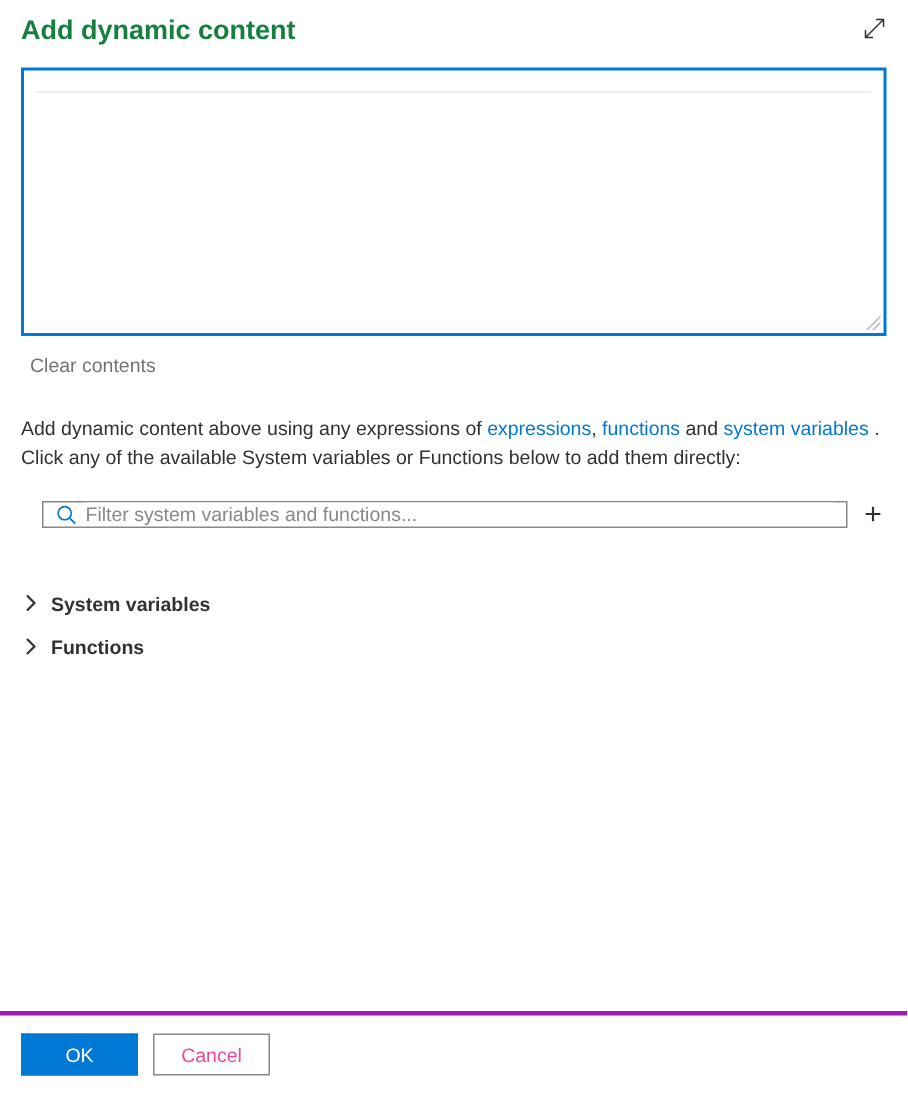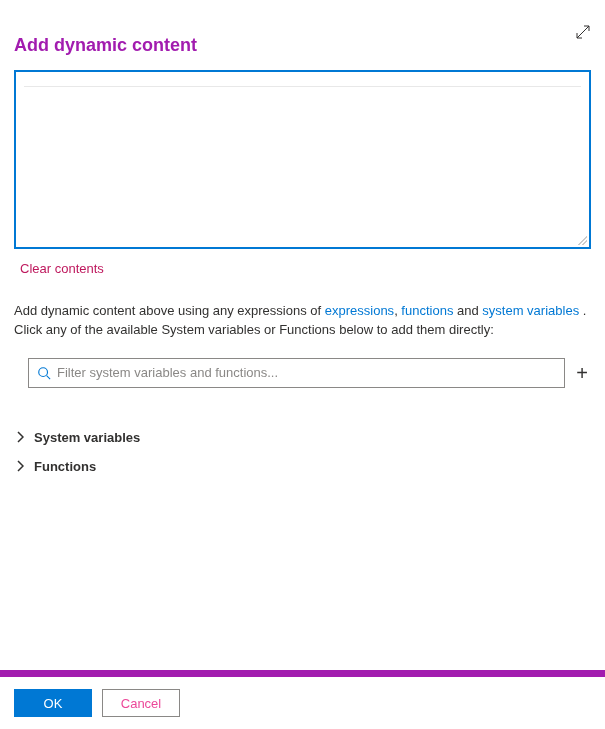--- a/index.html
+++ b/index.html
@@ -31,8 +31,7 @@
     .header-title {
       font-size: 18px;
       font-weight: 600;
-      color: #a21caf;
-      margin-top: 25px;
+      color: #15803d;
     }
     .expand-icon svg {
       width: 16px;

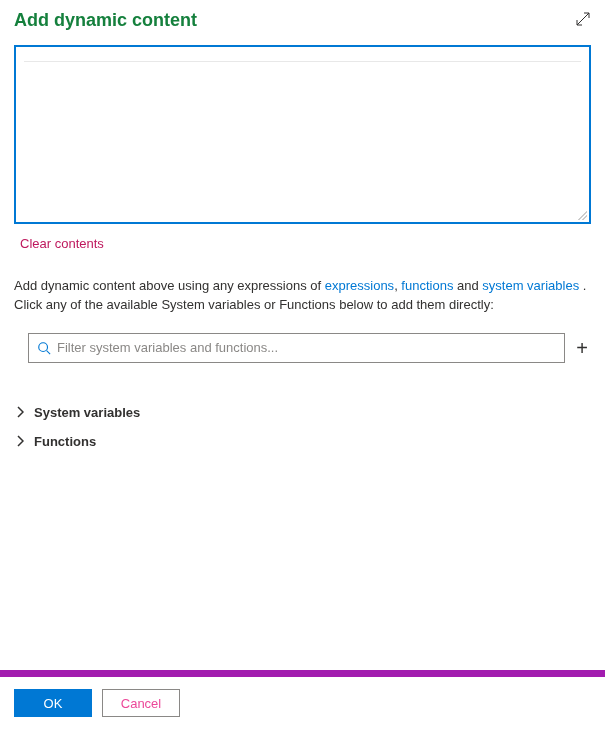--- a/index.html
+++ b/index.html
@@ -63,7 +63,7 @@
       border-top: 1px solid #e8e8e8;
     }
     .clear-link {
-      color: #be185d;
+      color: #737373;
       font-size: 13px;
       margin: 12px 0 0 6px;
       cursor: pointer;

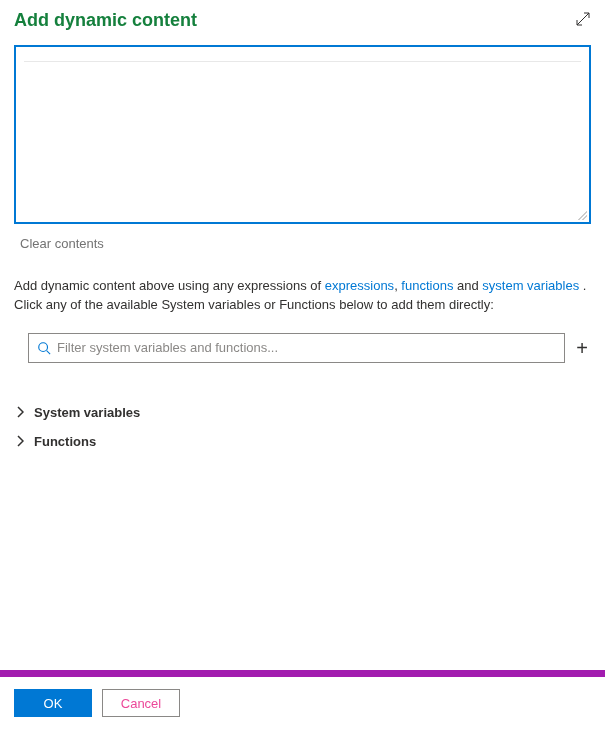--- a/index.html
+++ b/index.html
@@ -90,7 +90,7 @@
     .filter-input-wrapper {
       flex: 1;
       border: 1px solid #8a8886;
-      height: 30px;
+      height: 18px;
       display: flex;
       align-items: center;
       padding: 0 8px;

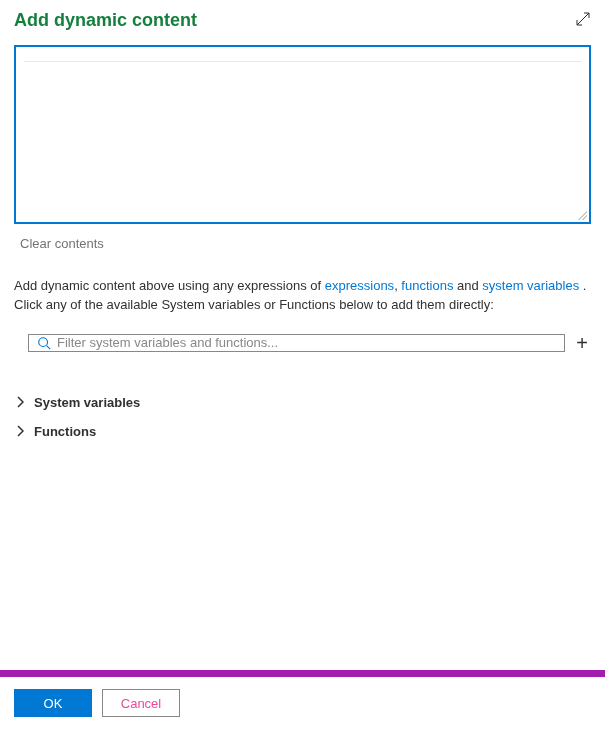--- a/index.html
+++ b/index.html
@@ -157,7 +157,7 @@
       bottom: 0;
       left: 0;
       right: 0;
-      border-top: 7px solid #a21caf;
+      border-top: 3px solid #a21caf;
       padding: 12px 14px;
       display: flex;
       gap: 10px;

